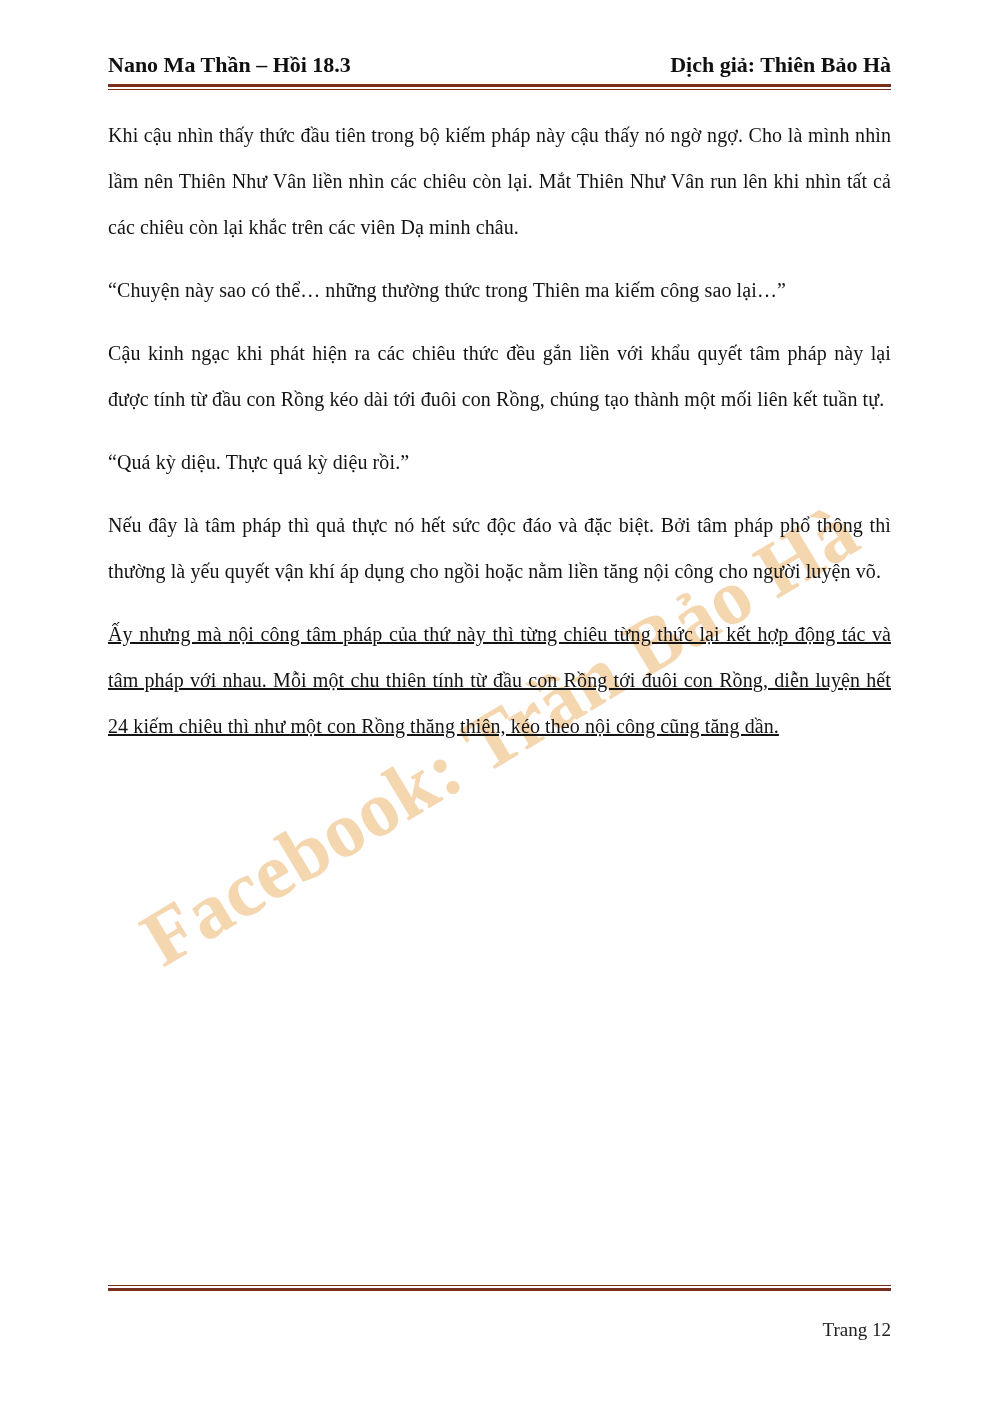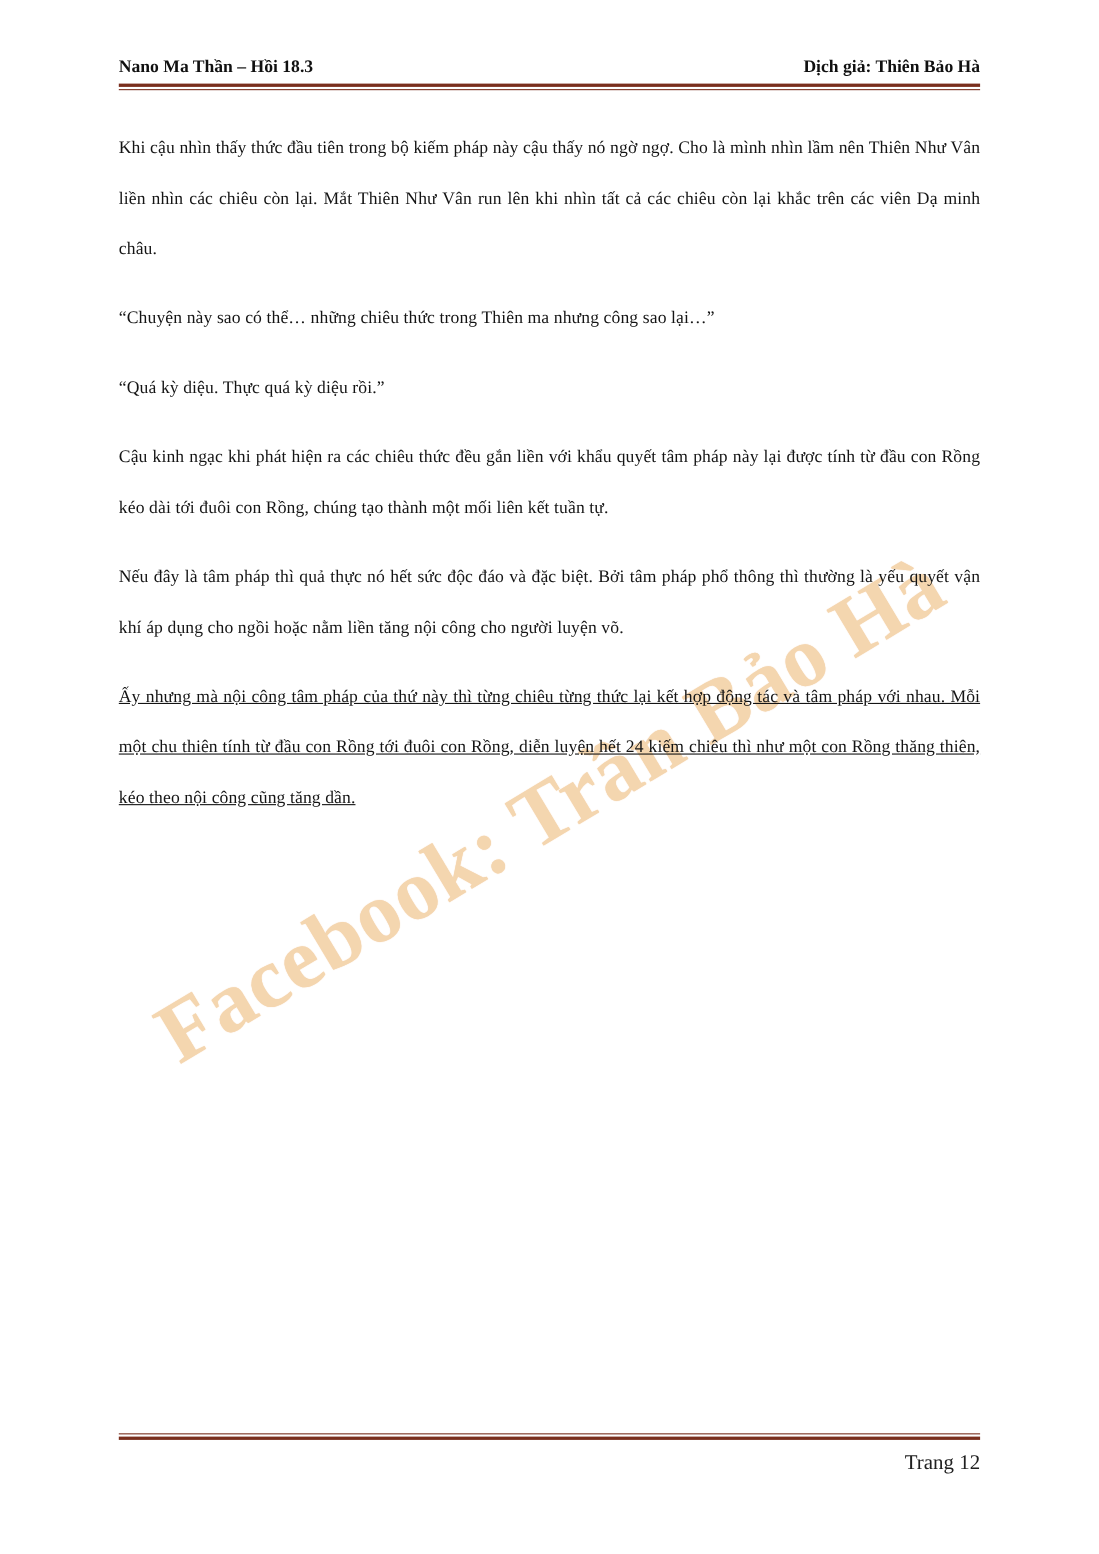--- a/index.html
+++ b/index.html
@@ -53,7 +53,7 @@
     justify-content: space-between;
     align-items: baseline;
     font-family: "Liberation Serif", serif;
-    font-size: 16px;
+    font-size: 22px;
     font-weight: 700;
     color: #101010;
     padding-bottom: 6px;

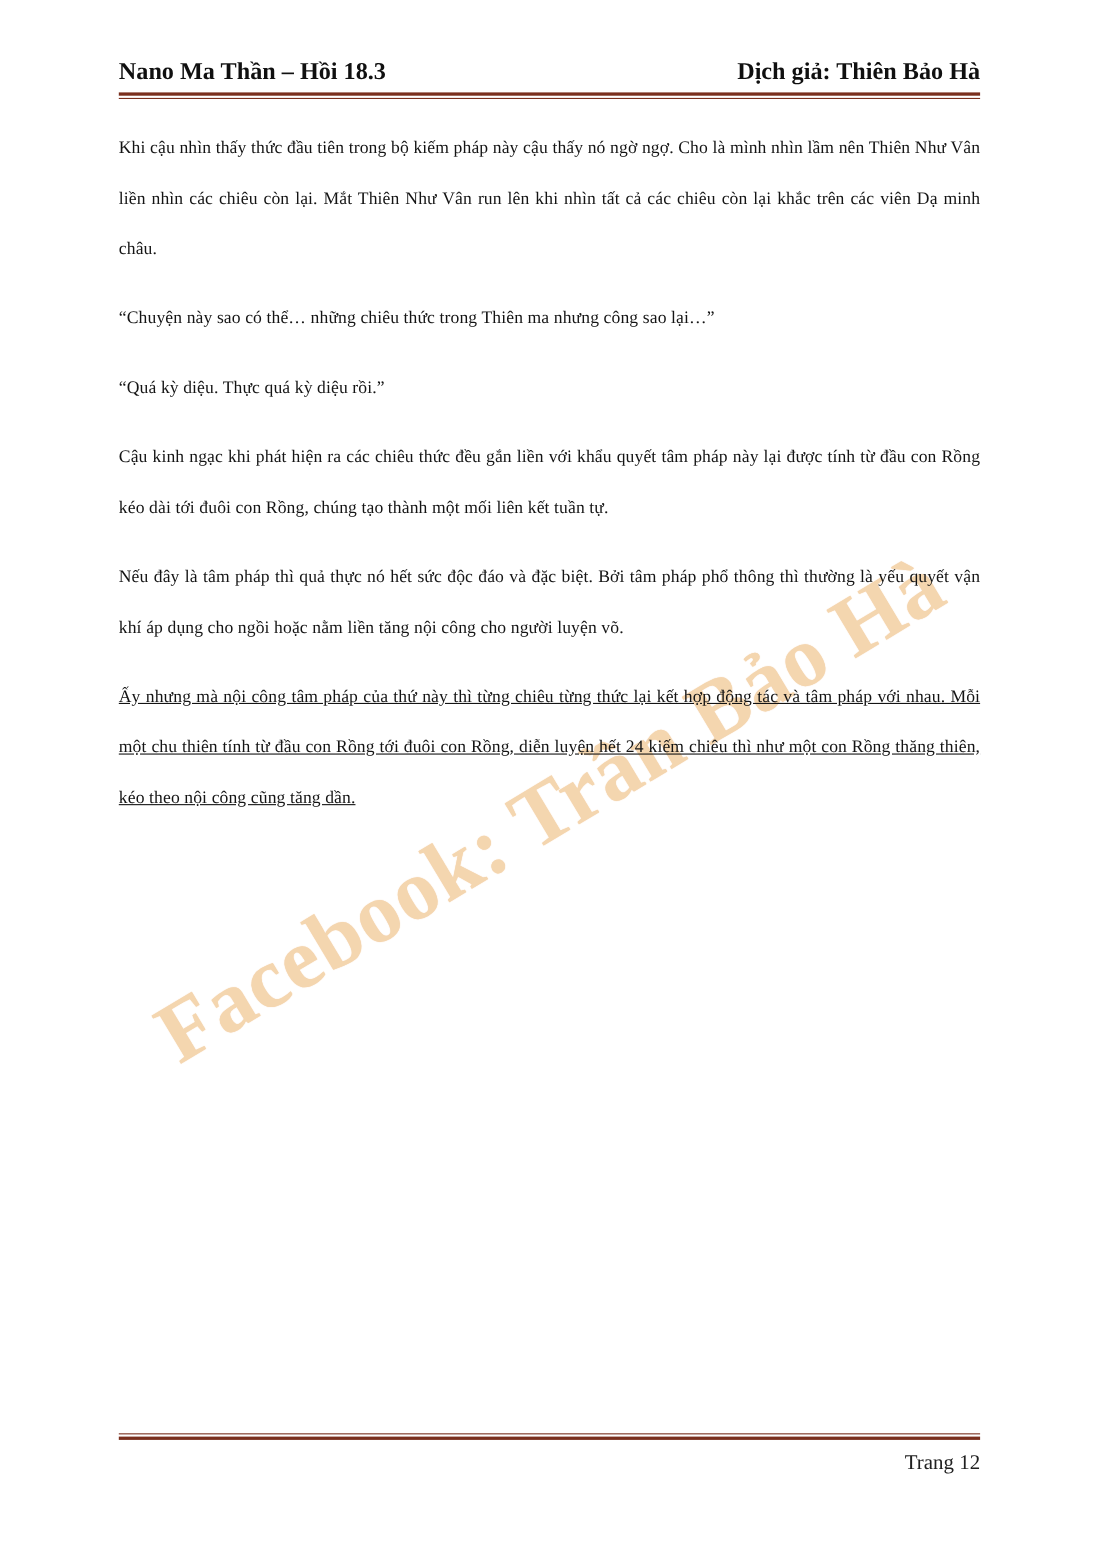--- a/index.html
+++ b/index.html
@@ -78,7 +78,7 @@
     z-index: 2;
   }
   .para {
-    font-size: 16px;
+    font-size: 20px;
     line-height: 46px;
     text-align: justify;
     text-justify: inter-word;

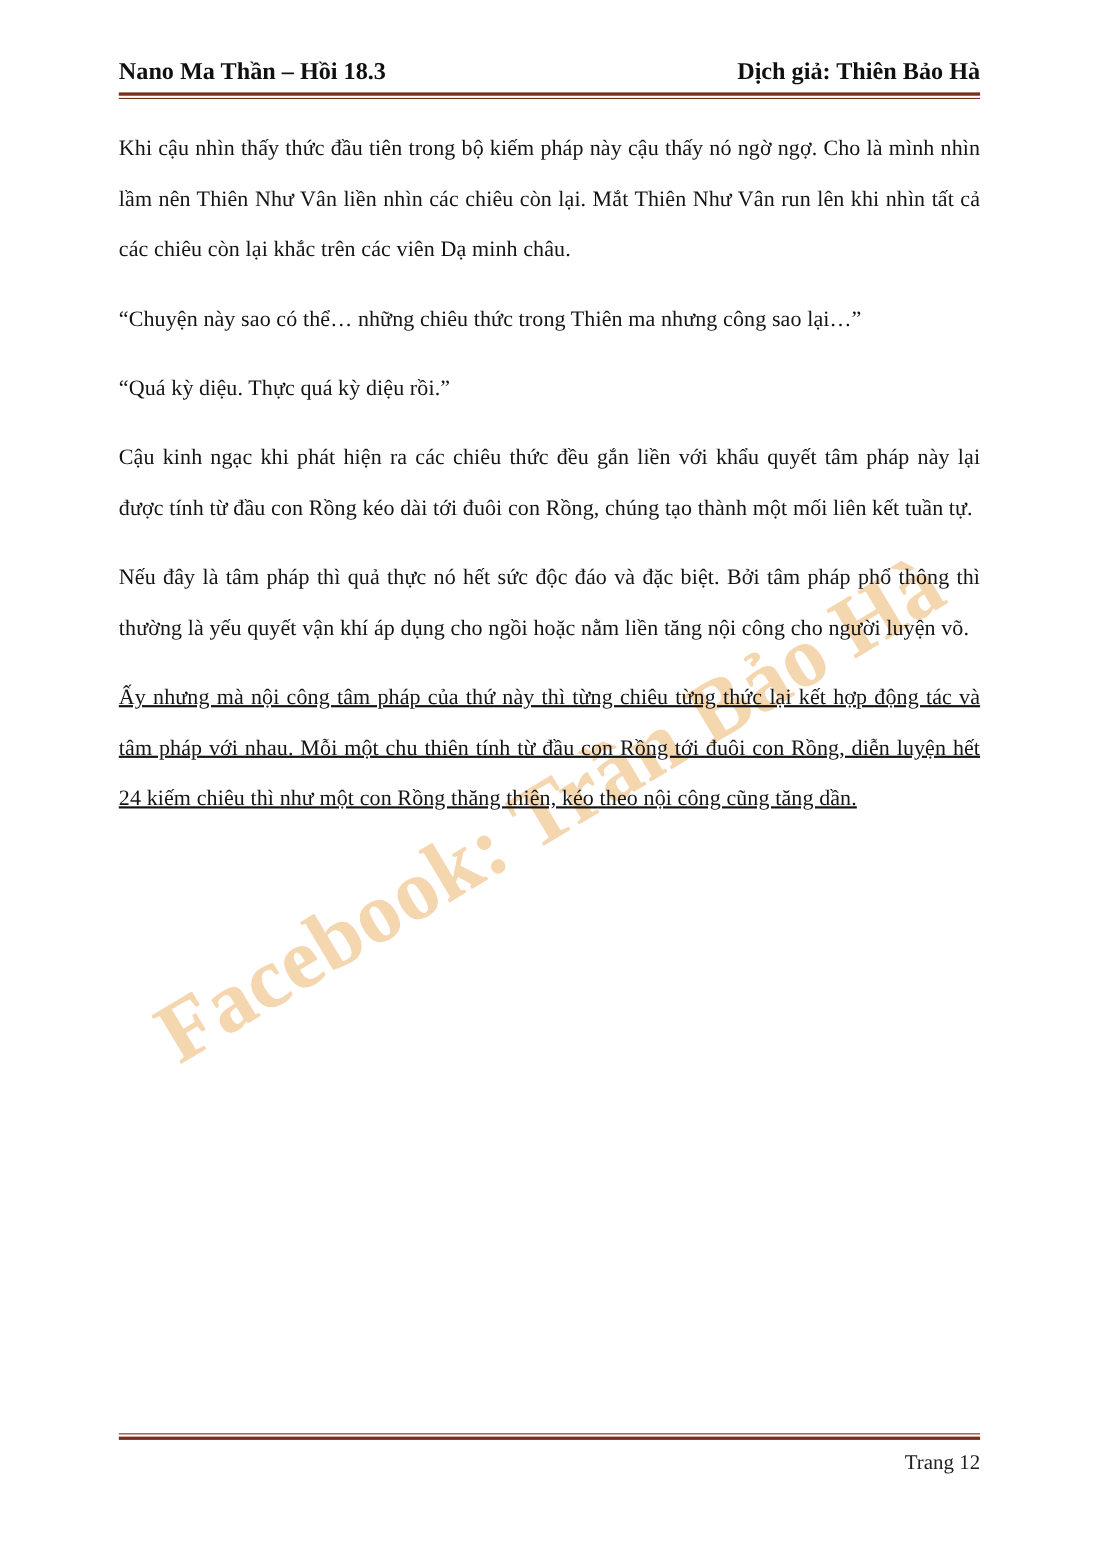--- a/index.html
+++ b/index.html
@@ -133,7 +133,7 @@
 
   <div class="content">
     <p class="para">Khi cậu nhìn thấy thức đầu tiên trong bộ kiếm pháp này cậu thấy nó ngờ ngợ. Cho là mình nhìn lầm nên Thiên Như Vân liền nhìn các chiêu còn lại. Mắt Thiên Như Vân run lên khi nhìn tất cả các chiêu còn lại khắc trên các viên Dạ minh châu.</p>
-    <p class="para">“Chuyện này sao có thể… những chiêu thức trong Thiên ma nhưng công sao lại…”</p>
+    <p class="para">“Chuyện này sao có thể… những thường thức trong Thiên ma kiếm công sao lại…”</p>
     <p class="para">“Quá kỳ diệu. Thực quá kỳ diệu rồi.”</p>
     <p class="para">Cậu kinh ngạc khi phát hiện ra các chiêu thức đều gắn liền với khẩu quyết tâm pháp này lại được tính từ đầu con Rồng kéo dài tới đuôi con Rồng, chúng tạo thành một mối liên kết tuần tự.</p>
     <p class="para">Nếu đây là tâm pháp thì quả thực nó hết sức độc đáo và đặc biệt. Bởi tâm pháp phổ thông thì thường là yếu quyết vận khí áp dụng cho ngồi hoặc nằm liền tăng nội công cho người luyện võ.</p>

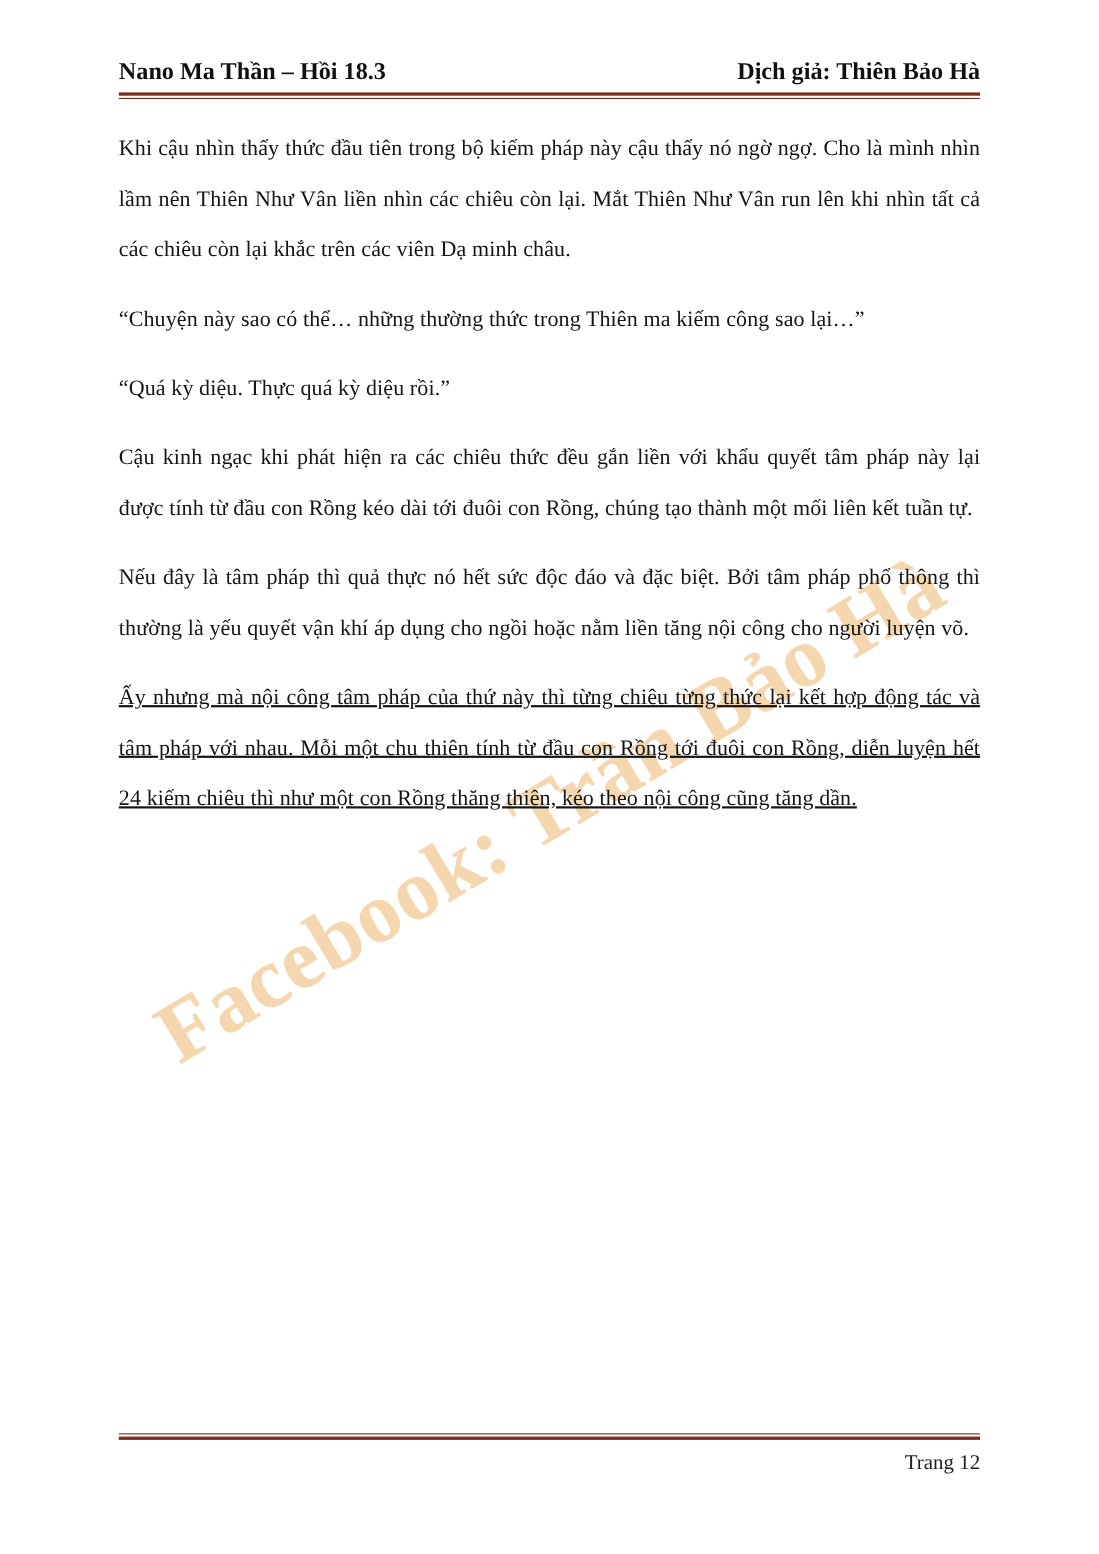--- a/index.html
+++ b/index.html
@@ -134,8 +134,8 @@
   <div class="content">
     <p class="para">Khi cậu nhìn thấy thức đầu tiên trong bộ kiếm pháp này cậu thấy nó ngờ ngợ. Cho là mình nhìn lầm nên Thiên Như Vân liền nhìn các chiêu còn lại. Mắt Thiên Như Vân run lên khi nhìn tất cả các chiêu còn lại khắc trên các viên Dạ minh châu.</p>
     <p class="para">“Chuyện này sao có thể… những thường thức trong Thiên ma kiếm công sao lại…”</p>
+    <p class="para">Cậu kinh ngạc khi phát hiện ra các chiêu thức đều gắn liền với khẩu quyết tâm pháp này lại được tính từ đầu con Rồng kéo dài tới đuôi con Rồng, chúng tạo thành một mối liên kết tuần tự.</p>
     <p class="para">“Quá kỳ diệu. Thực quá kỳ diệu rồi.”</p>
-    <p class="para">Cậu kinh ngạc khi phát hiện ra các chiêu thức đều gắn liền với khẩu quyết tâm pháp này lại được tính từ đầu con Rồng kéo dài tới đuôi con Rồng, chúng tạo thành một mối liên kết tuần tự.</p>
     <p class="para">Nếu đây là tâm pháp thì quả thực nó hết sức độc đáo và đặc biệt. Bởi tâm pháp phổ thông thì thường là yếu quyết vận khí áp dụng cho ngồi hoặc nằm liền tăng nội công cho người luyện võ.</p>
     <p class="para">Ấy nhưng mà nội công tâm pháp của thứ này thì từng chiêu từng thức lại kết hợp động tác và tâm pháp với nhau. Mỗi một chu thiên tính từ đầu con Rồng tới đuôi con Rồng, diễn luyện hết 24 kiếm chiêu thì như một con Rồng thăng thiên, kéo theo nội công cũng tăng dần.</p>
   </div>

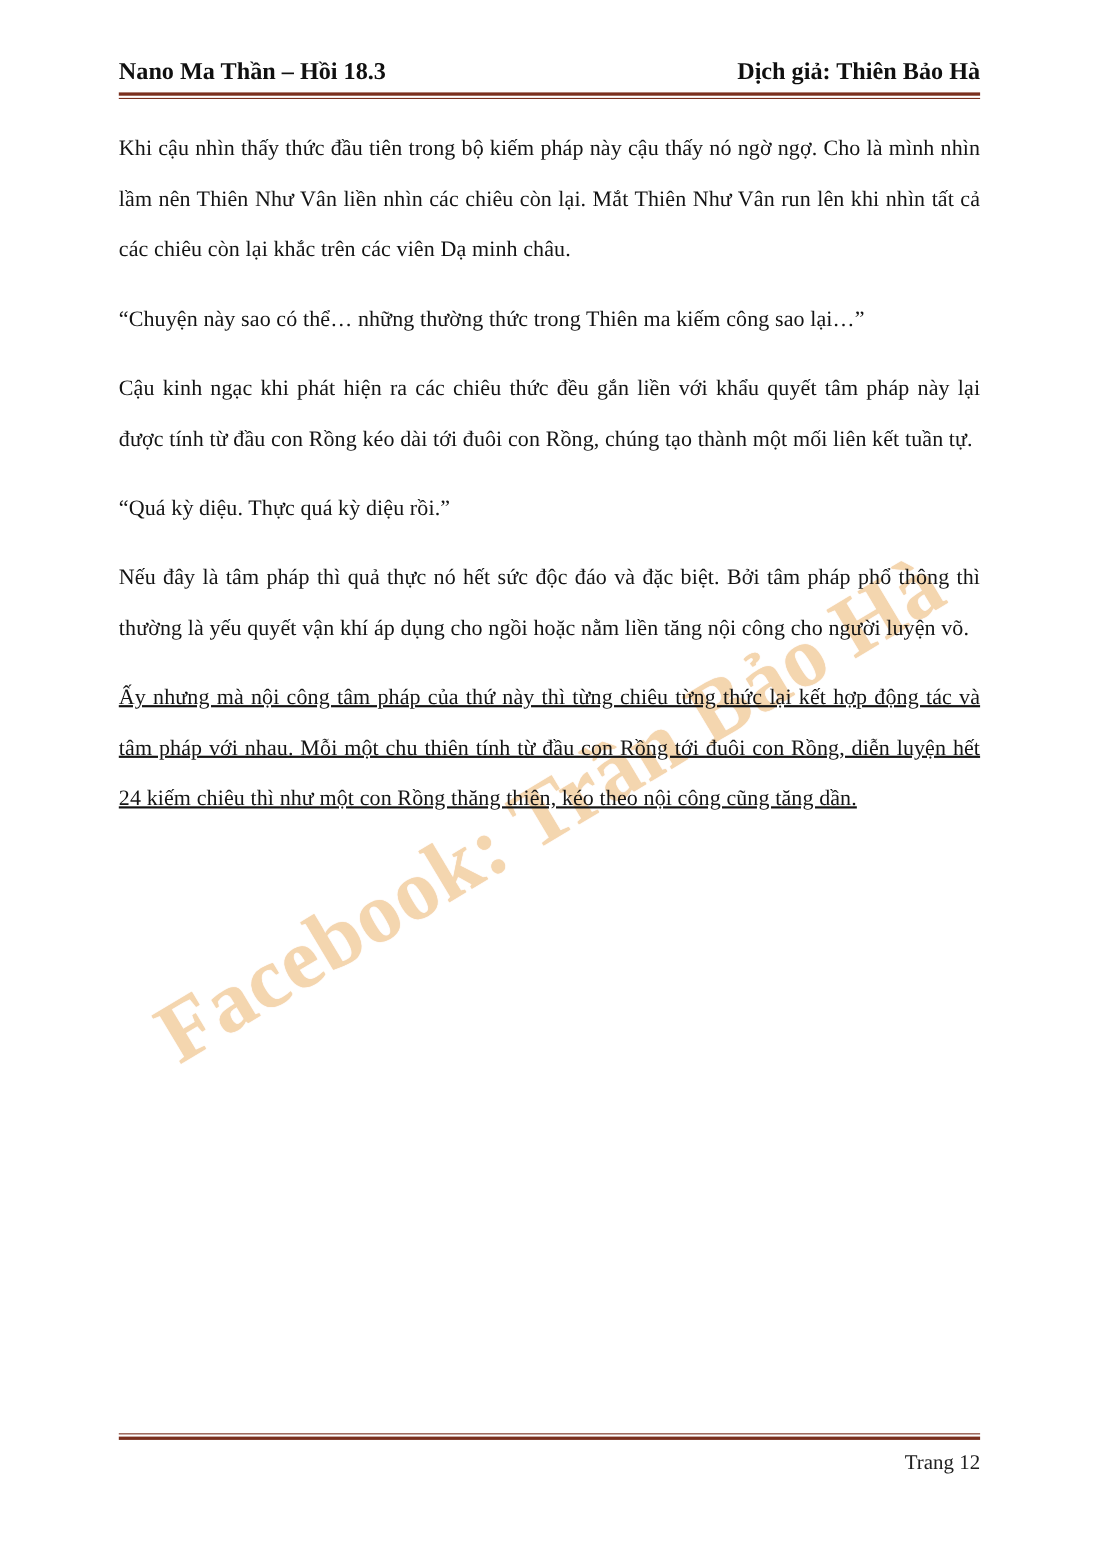--- a/index.html
+++ b/index.html
@@ -109,7 +109,7 @@
   .footer-row {
     display: flex;
     justify-content: flex-end;
-    padding-top: 10px;
+    padding-top: 28px;
     font-size: 19px;
     color: #202020;
     text-align: center;

